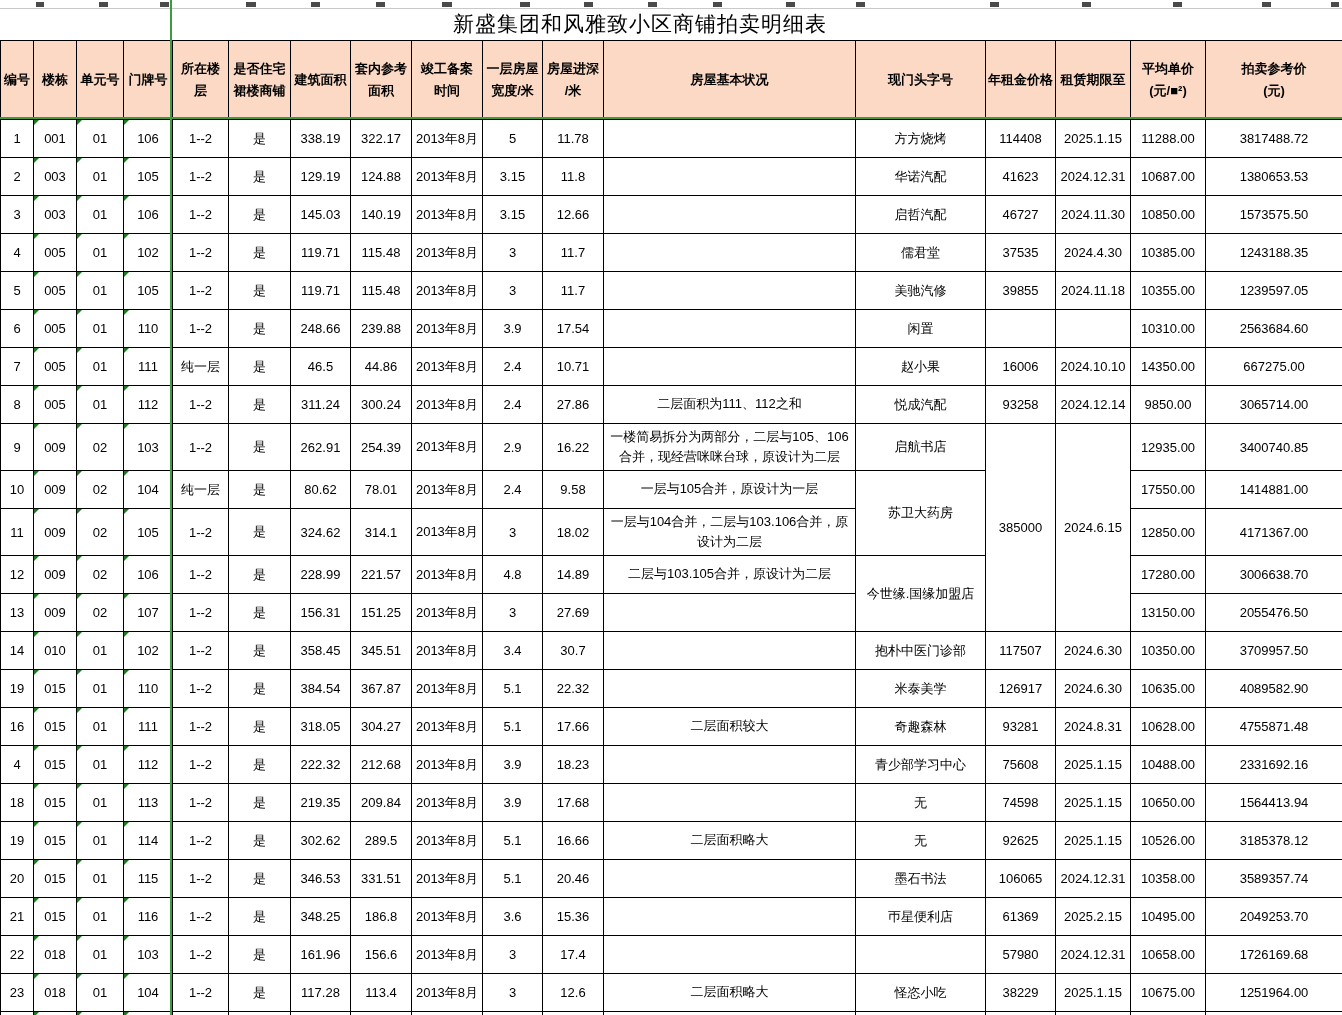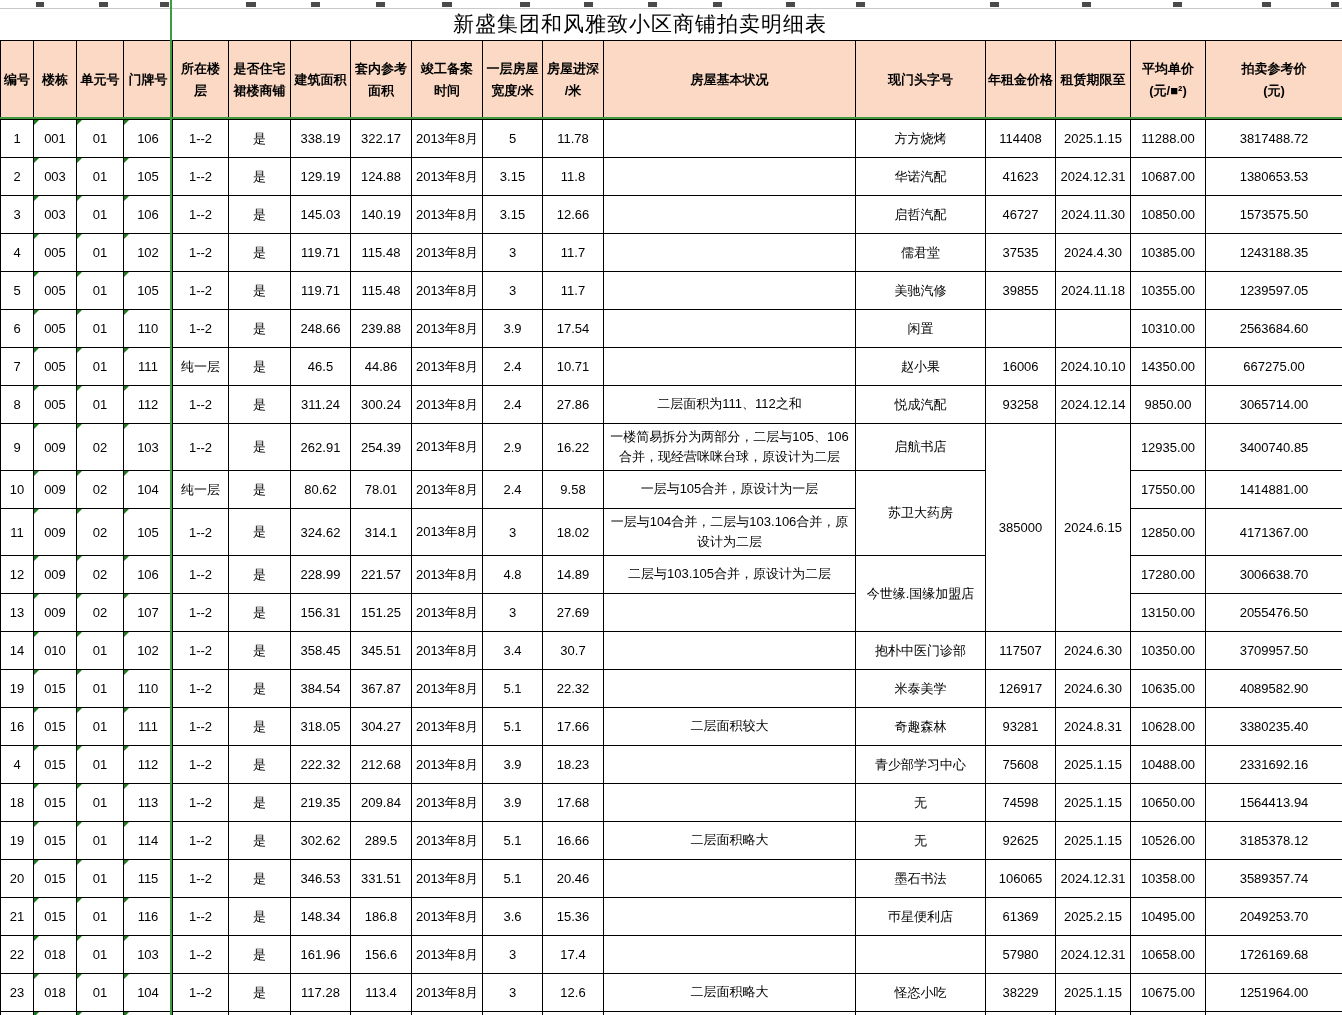--- a/index.html
+++ b/index.html
@@ -431,7 +431,7 @@
           <td class="sm">93281</td>
           <td class="sm">2024.8.31</td>
           <td class="">10628.00</td>
-          <td class="">3380235.40</td>
+          <td class="">4755871.48</td>
         </tr>
         <tr>
           <td class="">4</td>

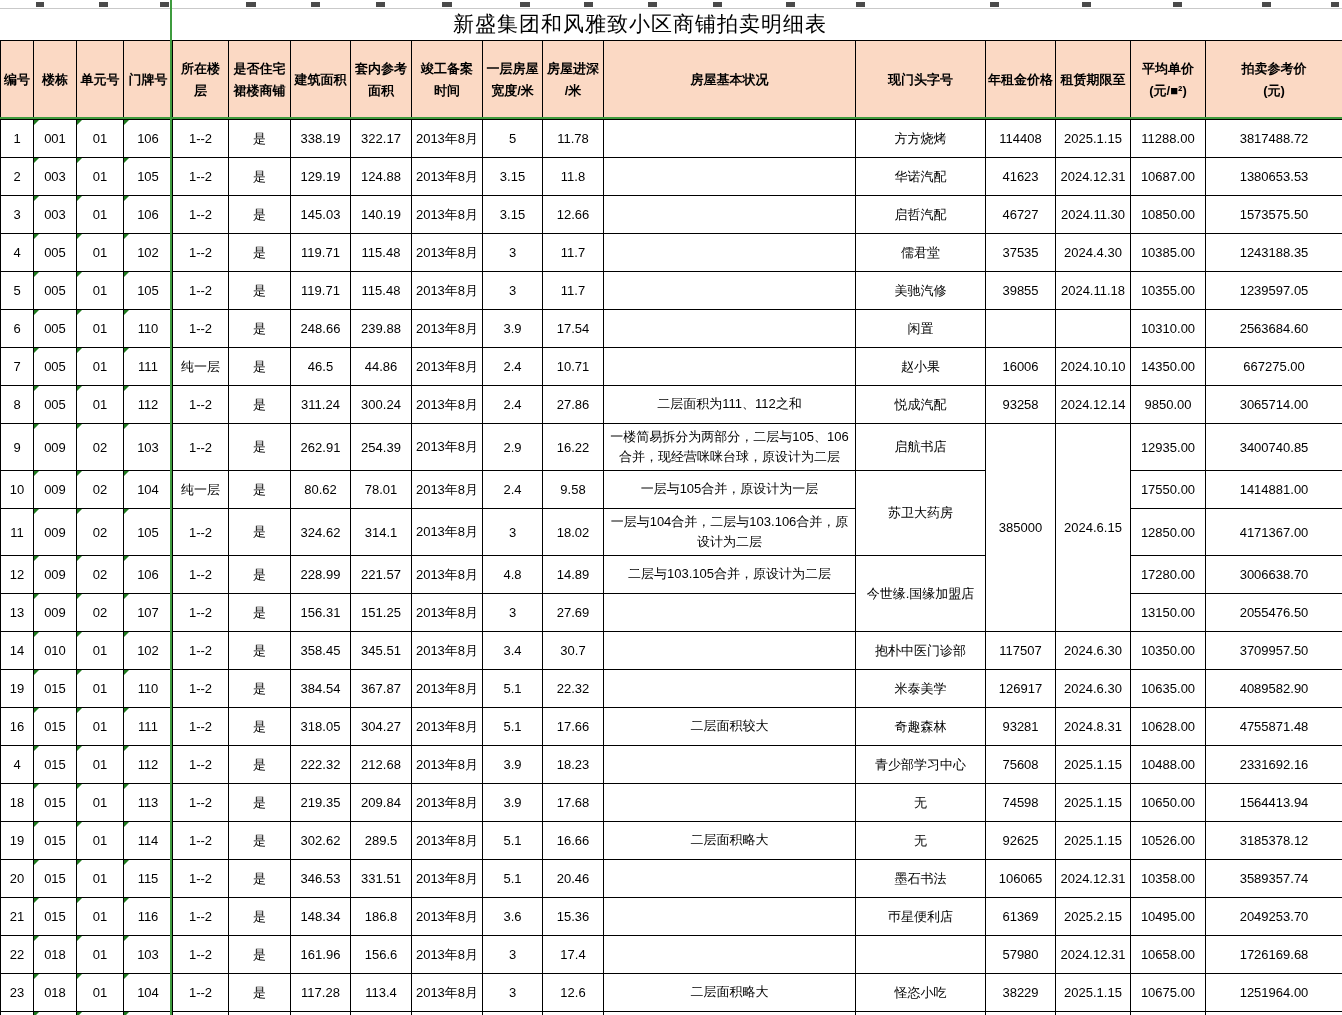--- a/index.html
+++ b/index.html
@@ -516,7 +516,7 @@
           <td class="tri">116</td>
           <td class="">1--2</td>
           <td class="">是</td>
-          <td class="">148.34</td>
+          <td class="">348.25</td>
           <td class="">186.8</td>
           <td class="">2013年8月</td>
           <td class="">3.6</td>

